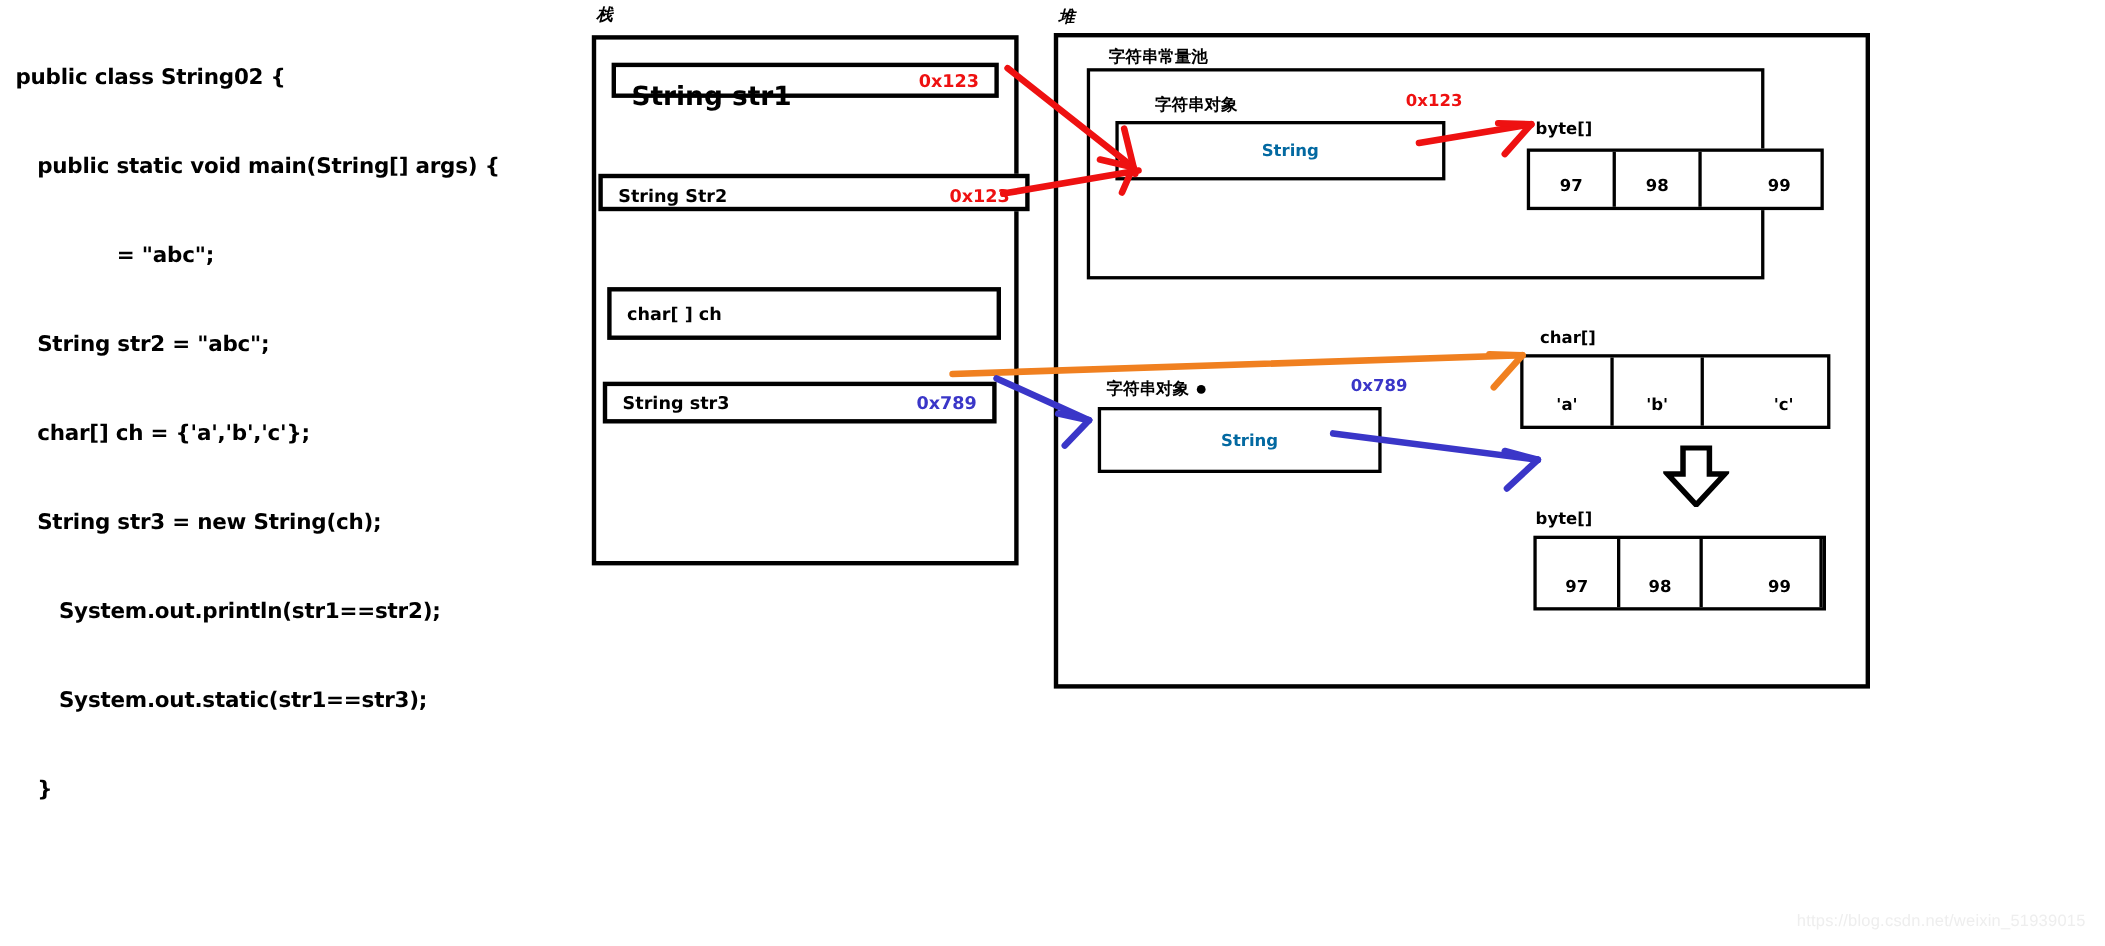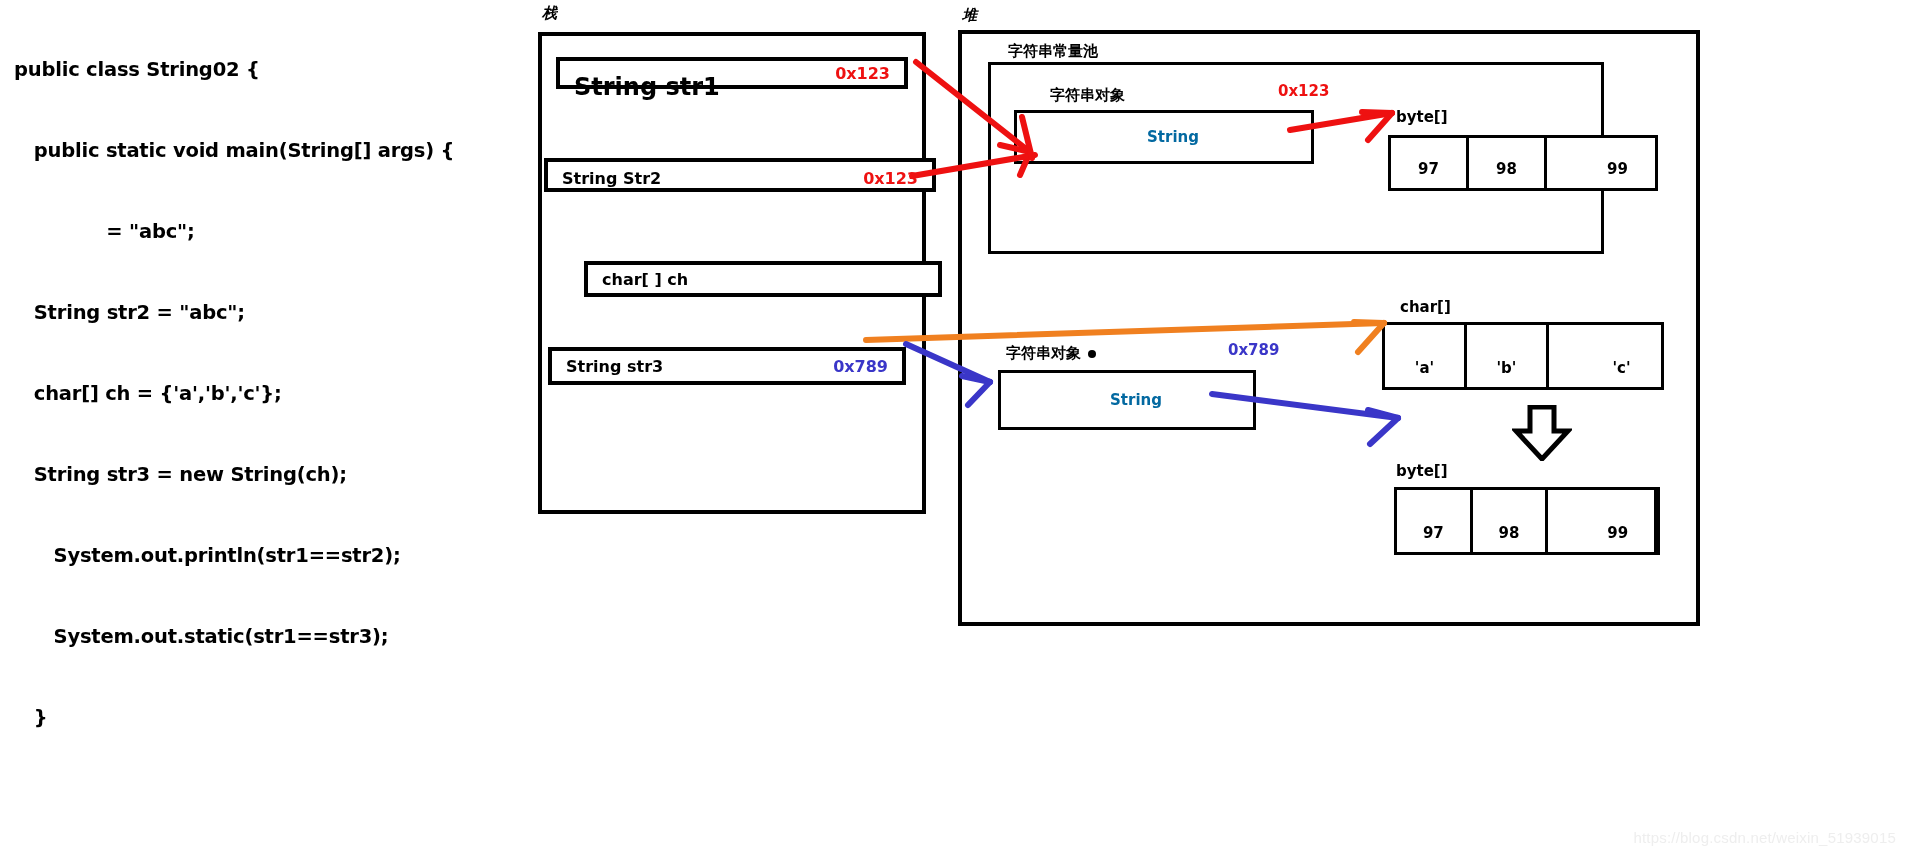--- a/index.html
+++ b/index.html
@@ -81,7 +81,7 @@
 
   #slot-str1 { left: 556px; top: 57px;  width: 352px; height: 32px; }
   #slot-str2 { left: 544px; top: 158px; width: 392px; height: 34px; align-items: flex-end; }
-  #slot-ch   { left: 584px; top: 261px; width: 358px; height: 36px; }
+  #slot-ch   { left: 552px; top: 261px; width: 358px; height: 48px; }
   #slot-str3 { left: 548px; top: 347px; width: 358px; height: 38px; }
 
   

